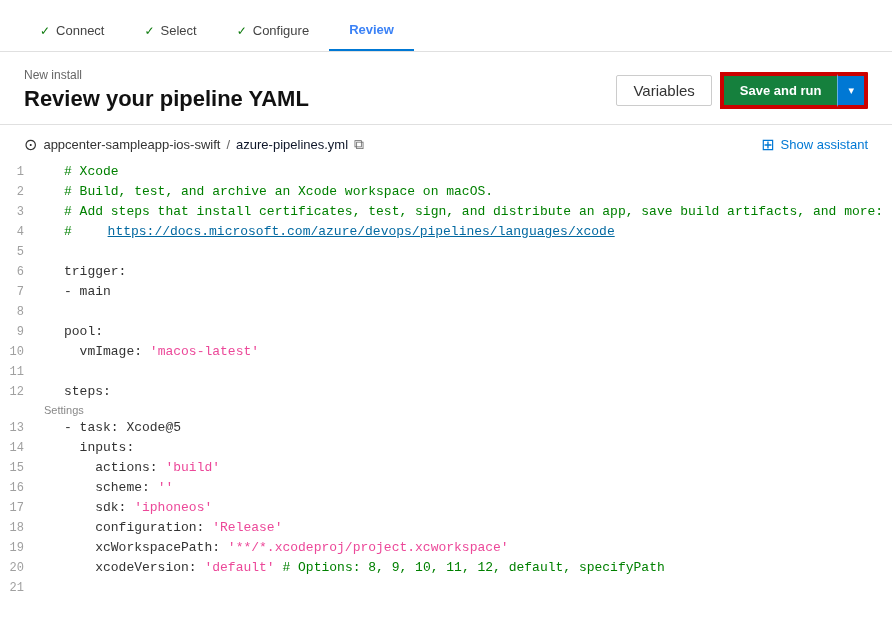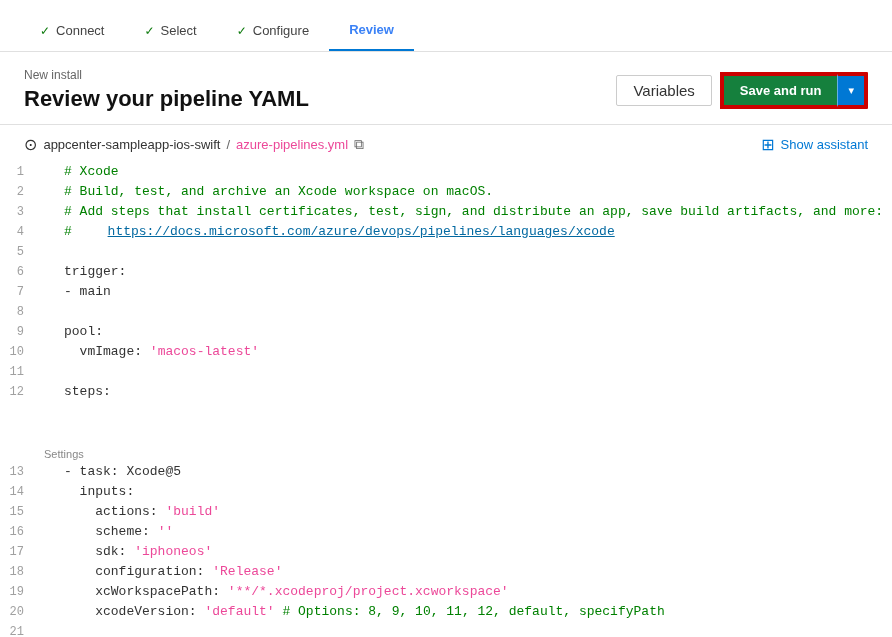--- a/index.html
+++ b/index.html
@@ -121,7 +121,7 @@
       color: #666;
     }
     .filepath-left .filename {
-      color: #ec4899;
+      color: #0f172a;
     }
     .copy-icon {
       color: #666;

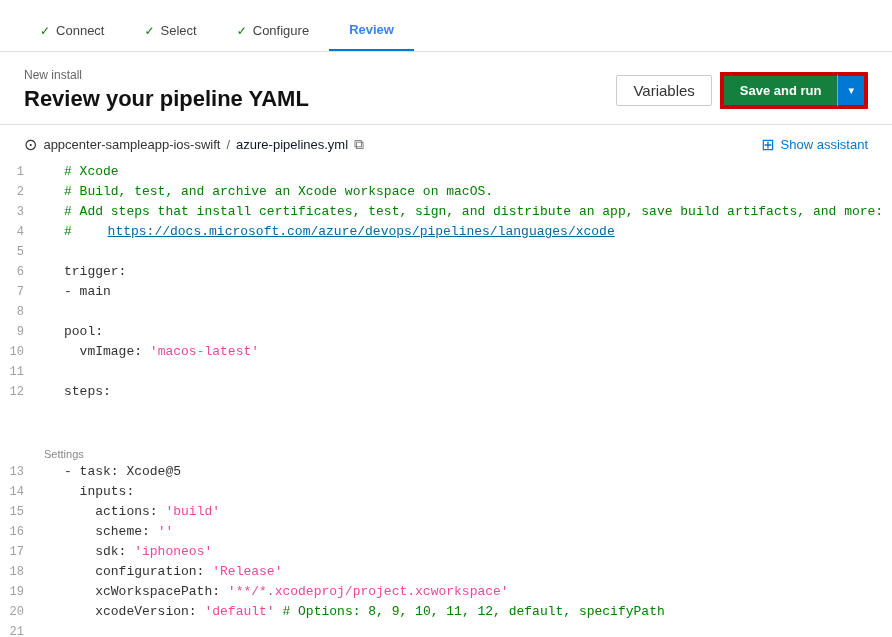--- a/index.html
+++ b/index.html
@@ -183,7 +183,6 @@
       padding-left: 44px;
       line-height: 16px;
       display: block;
-      margin-top: 44px;
     }
     .github-icon {
       font-size: 16px;

